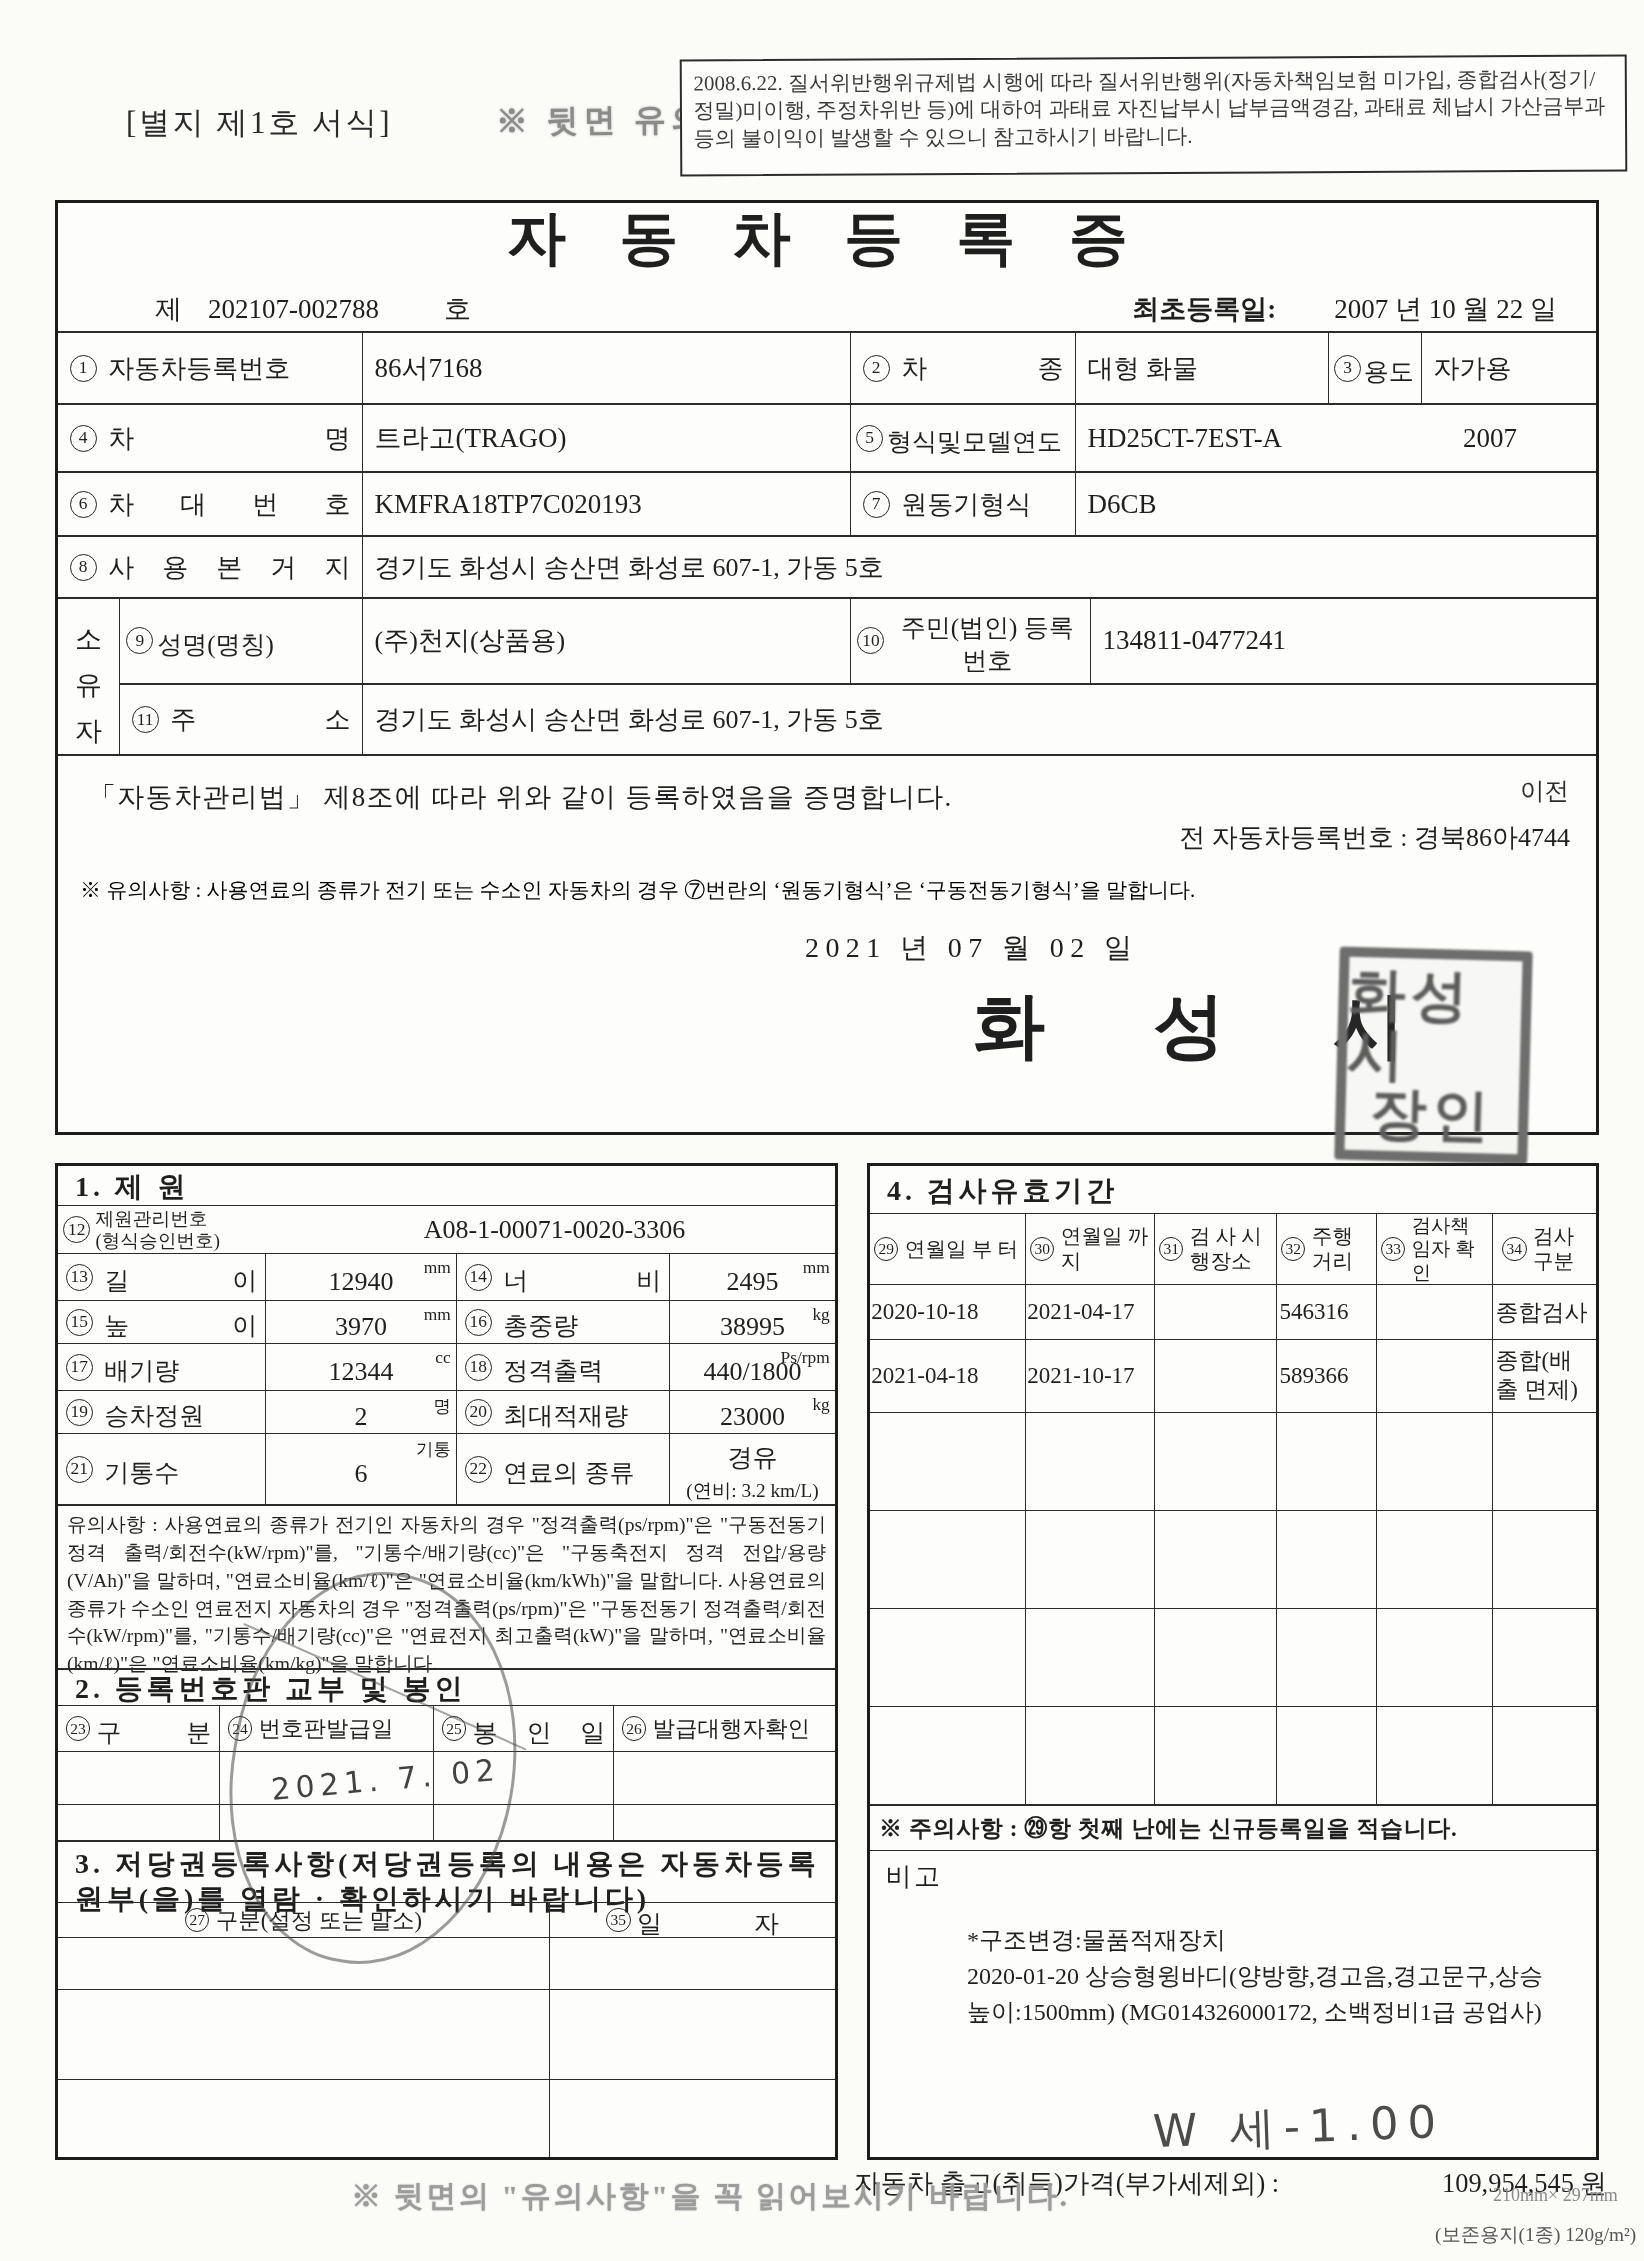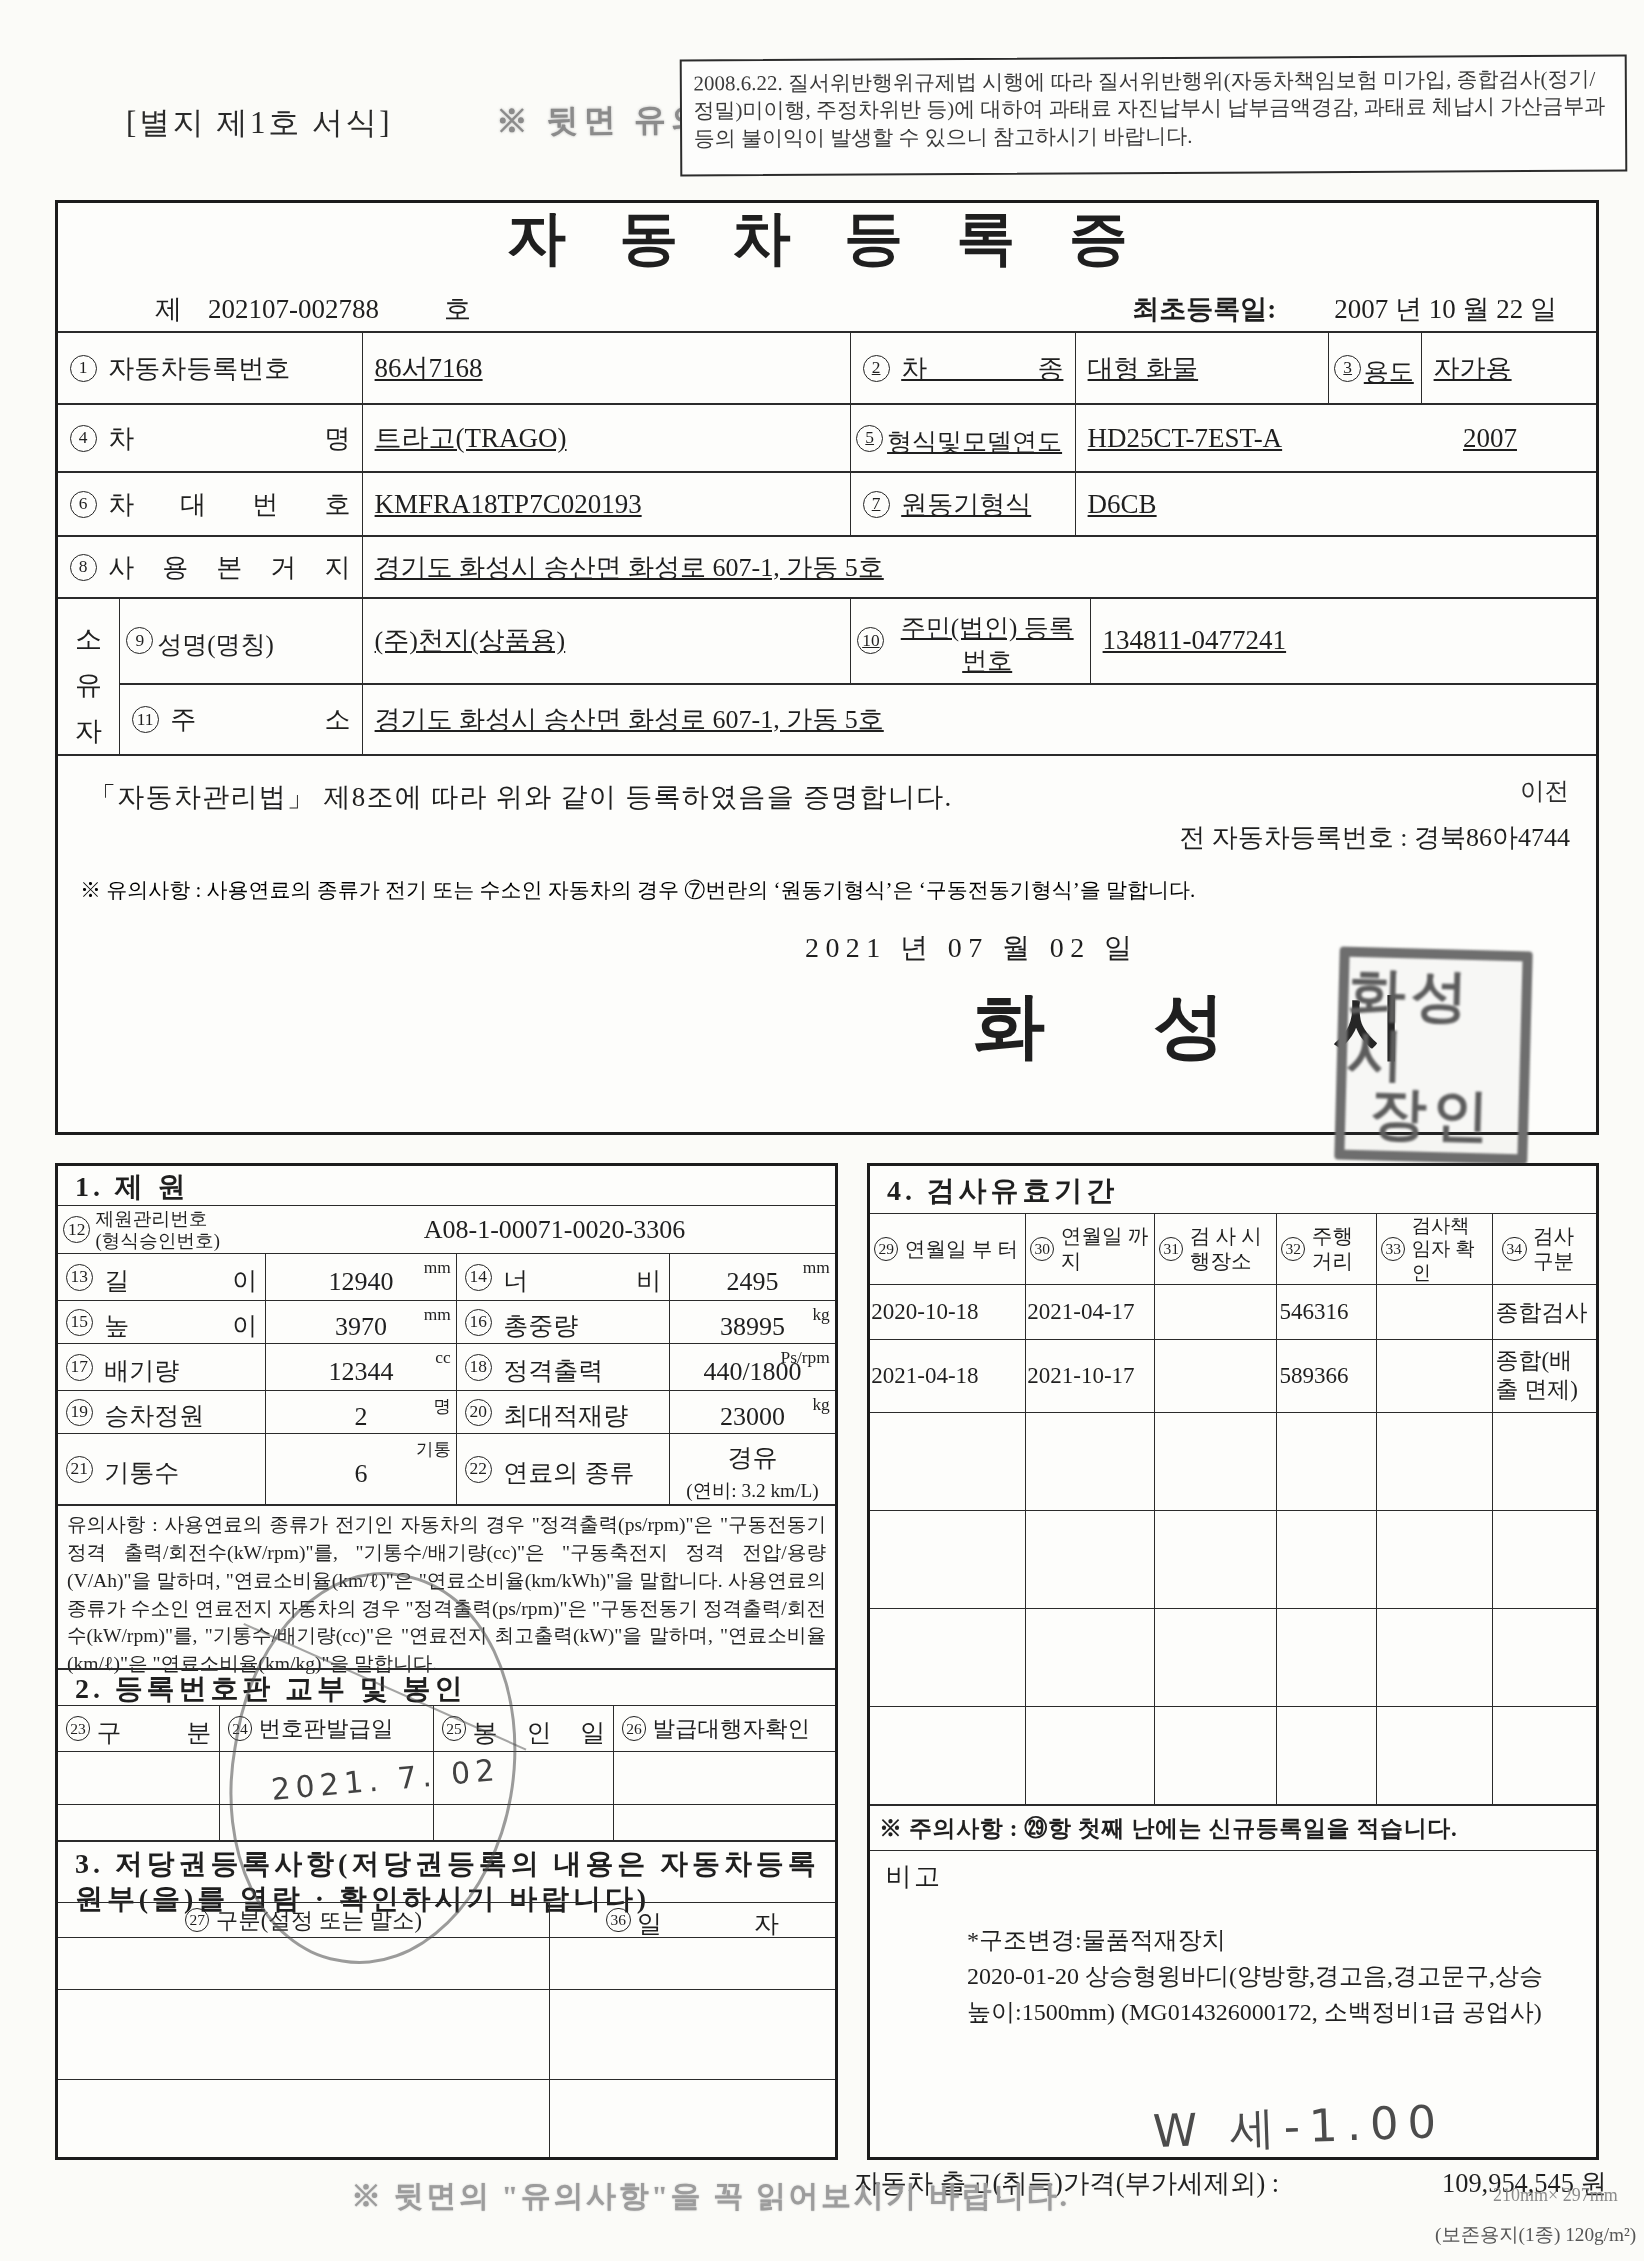--- a/index.html
+++ b/index.html
@@ -41,7 +41,7 @@
   .docno-right { margin-left:auto; display:flex; gap:58px; align-items:baseline; }
   .trow { display:flex; border-top:2.6px solid #2b2b2b; }
   .tcell { display:flex; align-items:center; padding:0 11.6px; }
-  .tcell + .tcell { border-left:1.9px solid #2b2b2b;text-decoration:underline; }
+  .tcell + .tcell { border-left:1.9px solid #2b2b2b; }
   .lab { display:flex; align-items:center; gap:11.6px; width:100%; }
   .cn {
     flex:0 0 auto; width:27px; height:27px; border:1.9px solid #222; border-radius:50%;

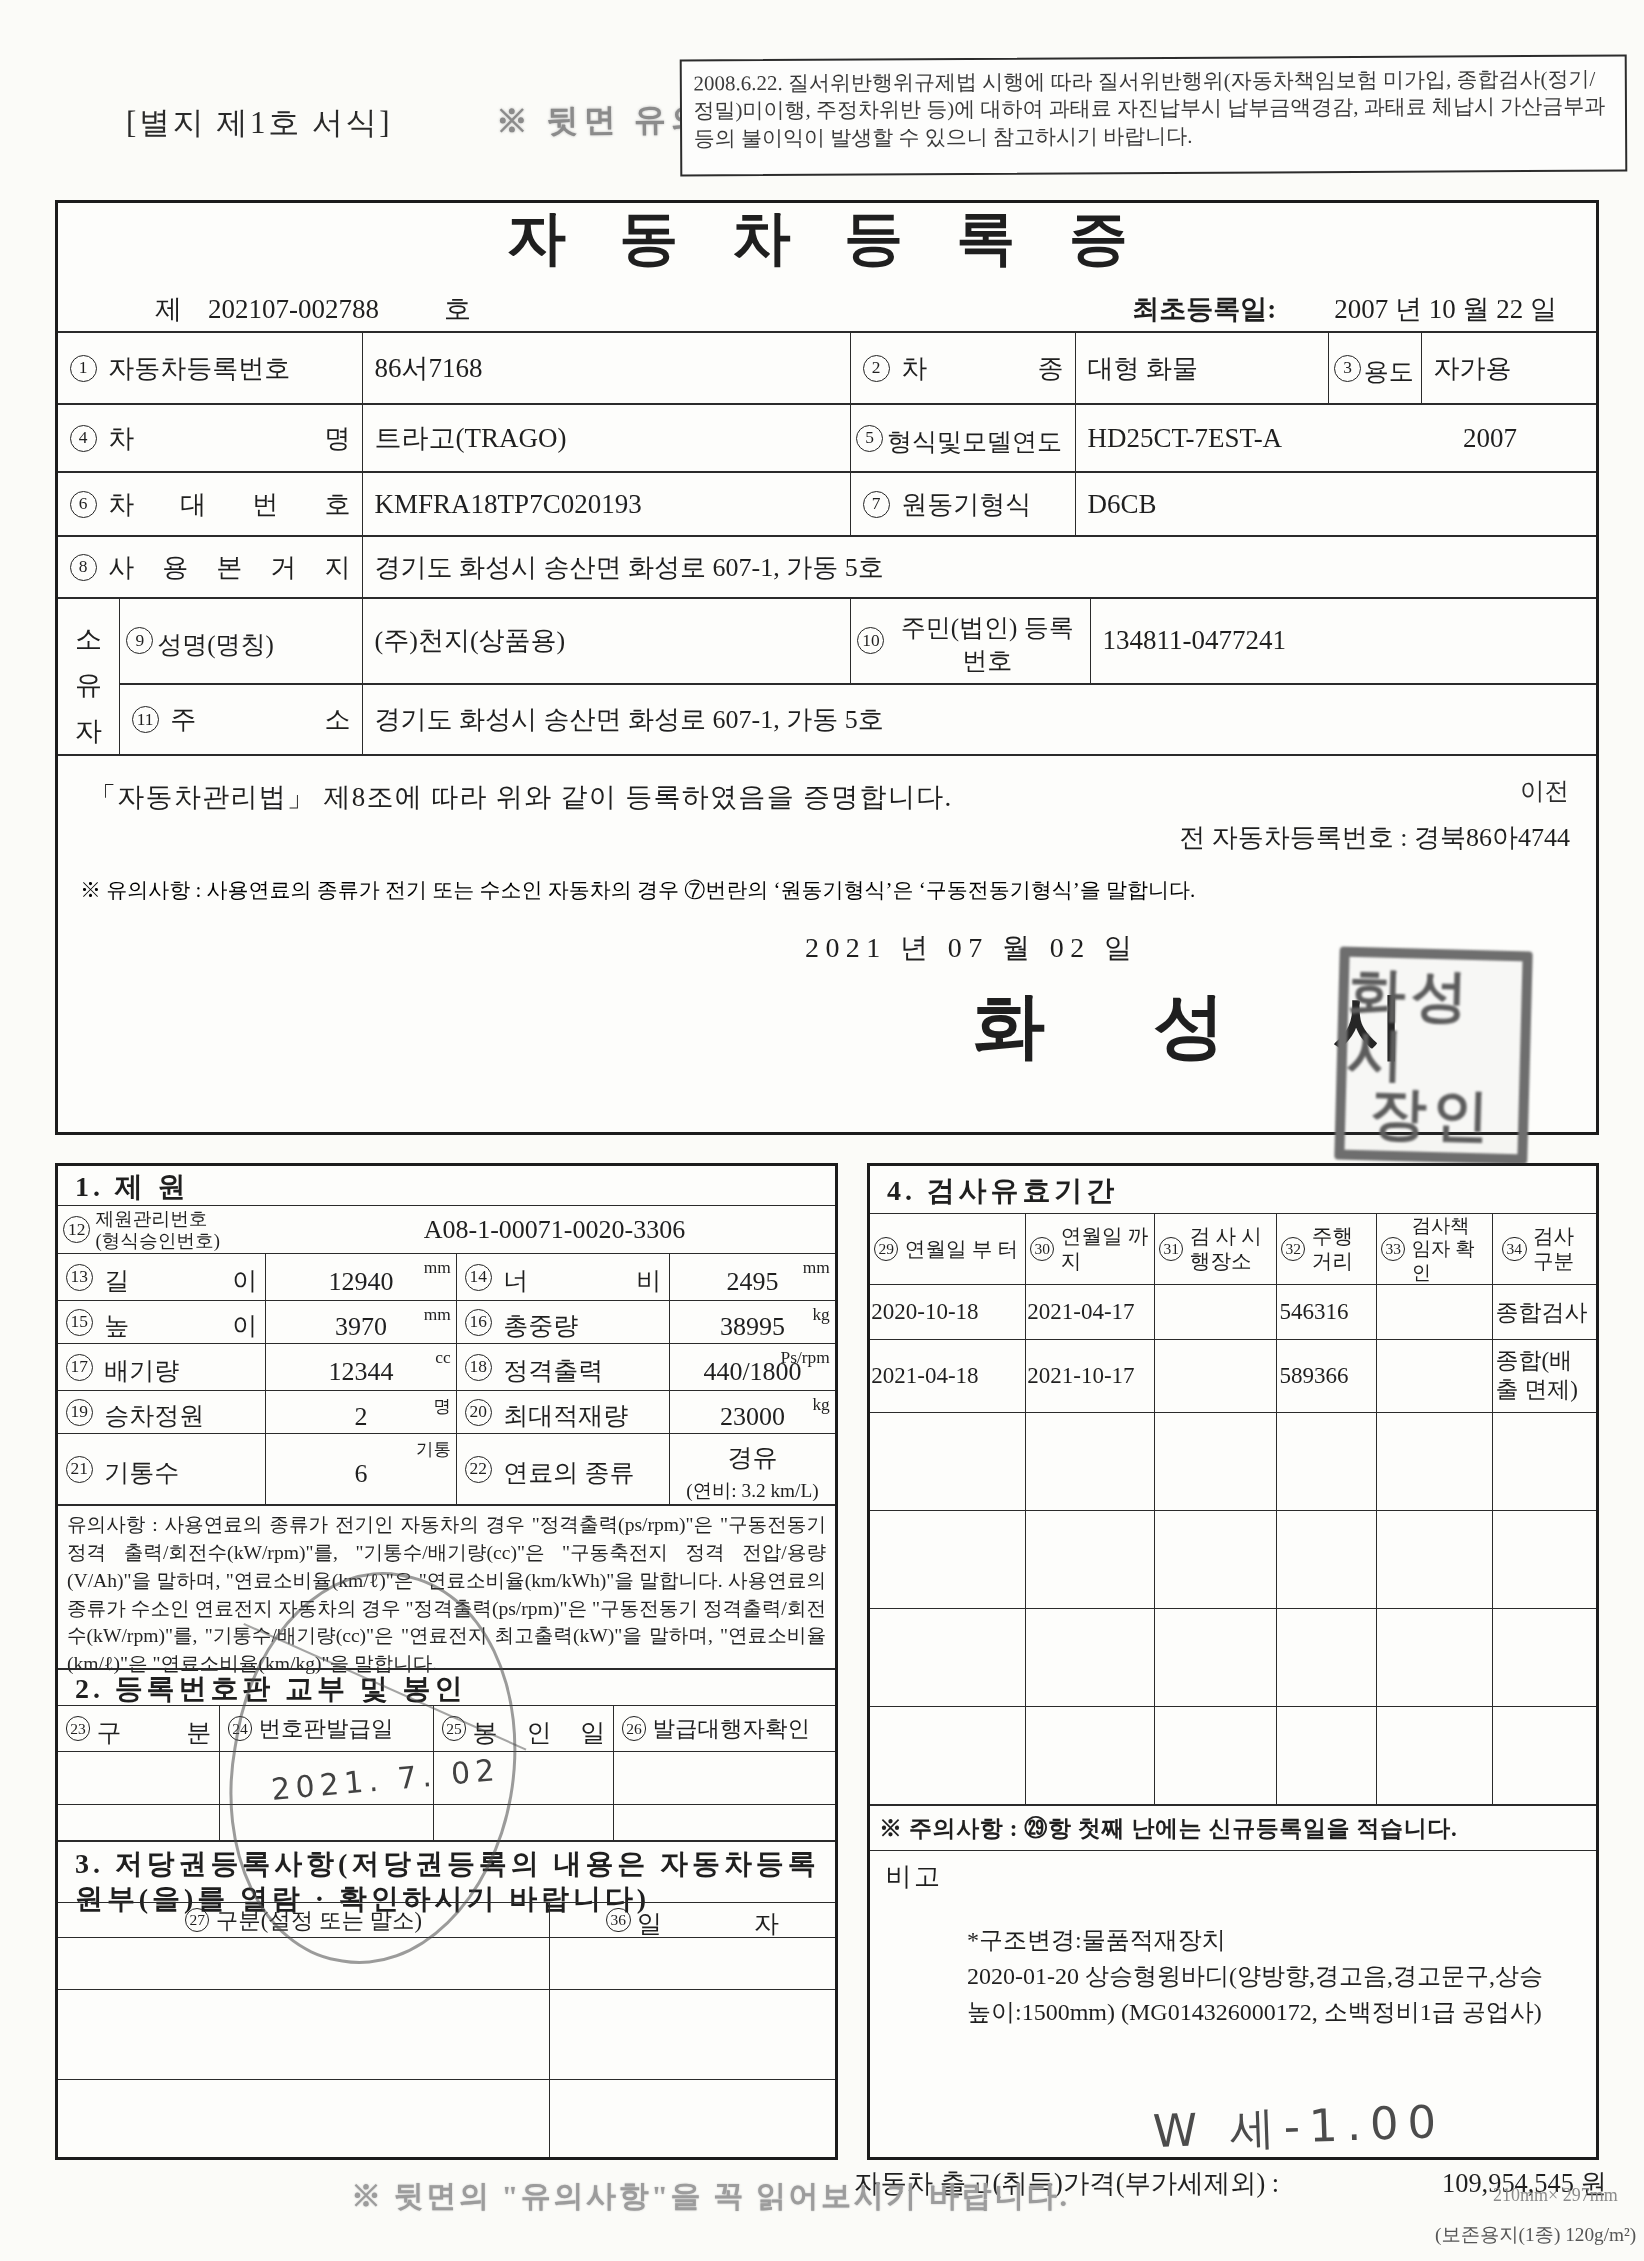--- a/index.html
+++ b/index.html
@@ -428,7 +428,7 @@
         <span>구분(설정 또는 말소)</span>
       </div>
     <div class="scell hdr-cell" style="flex:1; justify-content:center">
-        <span class="cn">36</span>
+        <span class="cn">35</span>
         <span class="spread f38" style="max-width:142px">일 자</span>
       </div>
   </div>

